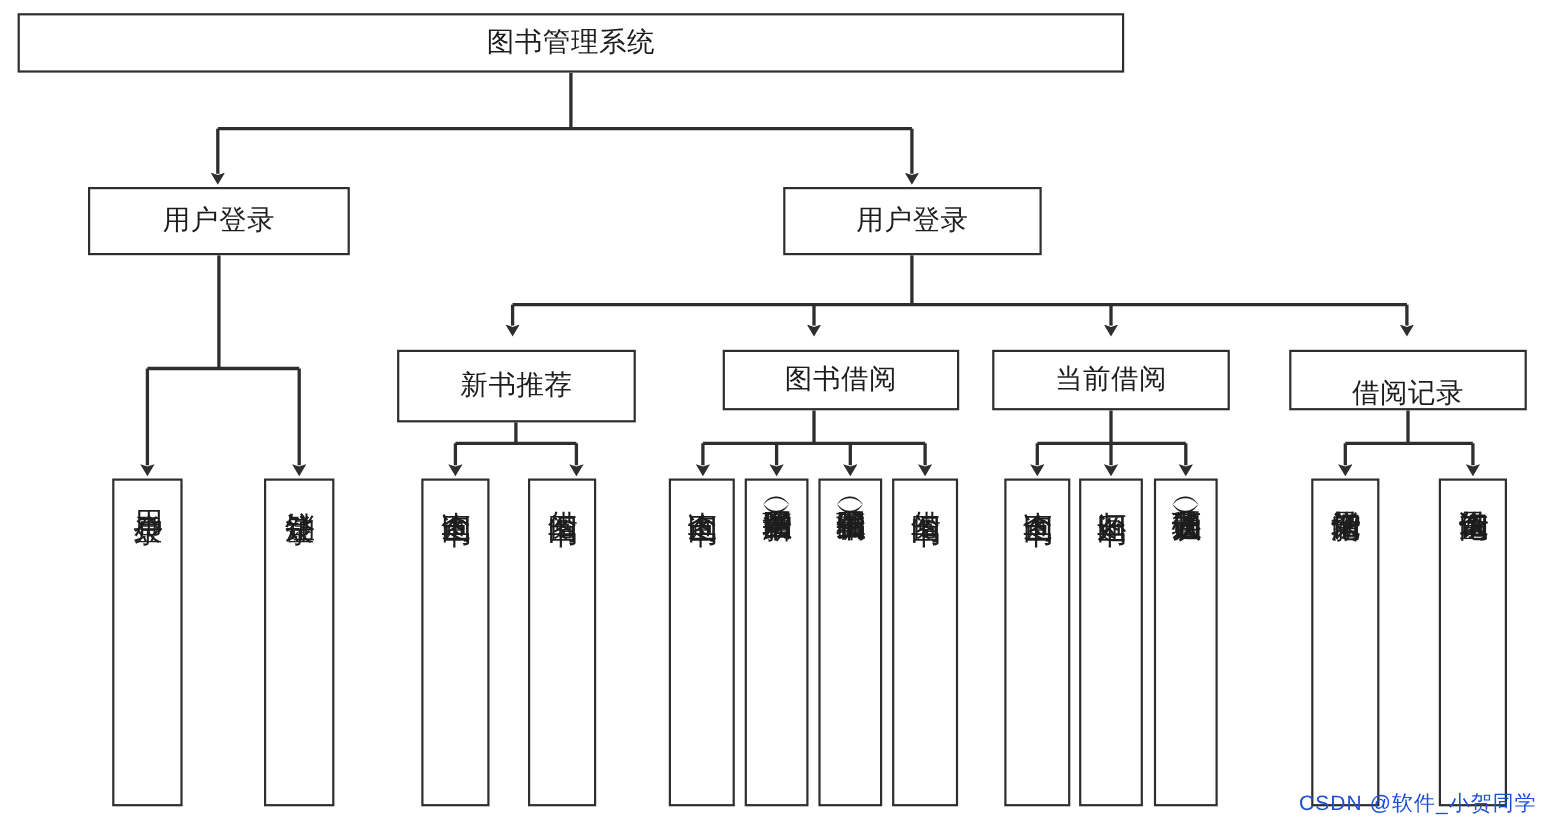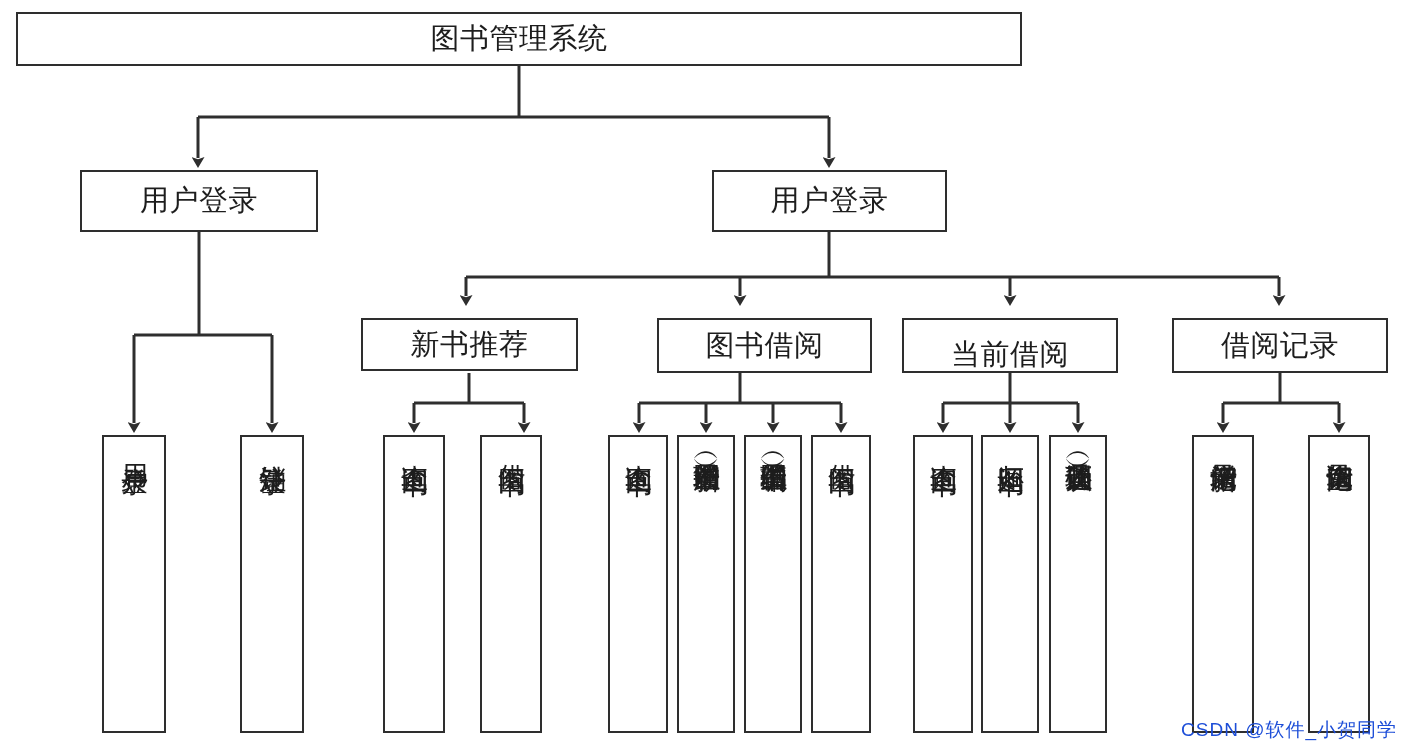--- a/index.html
+++ b/index.html
@@ -43,7 +43,7 @@
   }
   
   .node.horiz {
-    font-size: 29px;
+    font-size: 25px;
   }
   .node.horiz .node-label {
     line-height: 1.1;

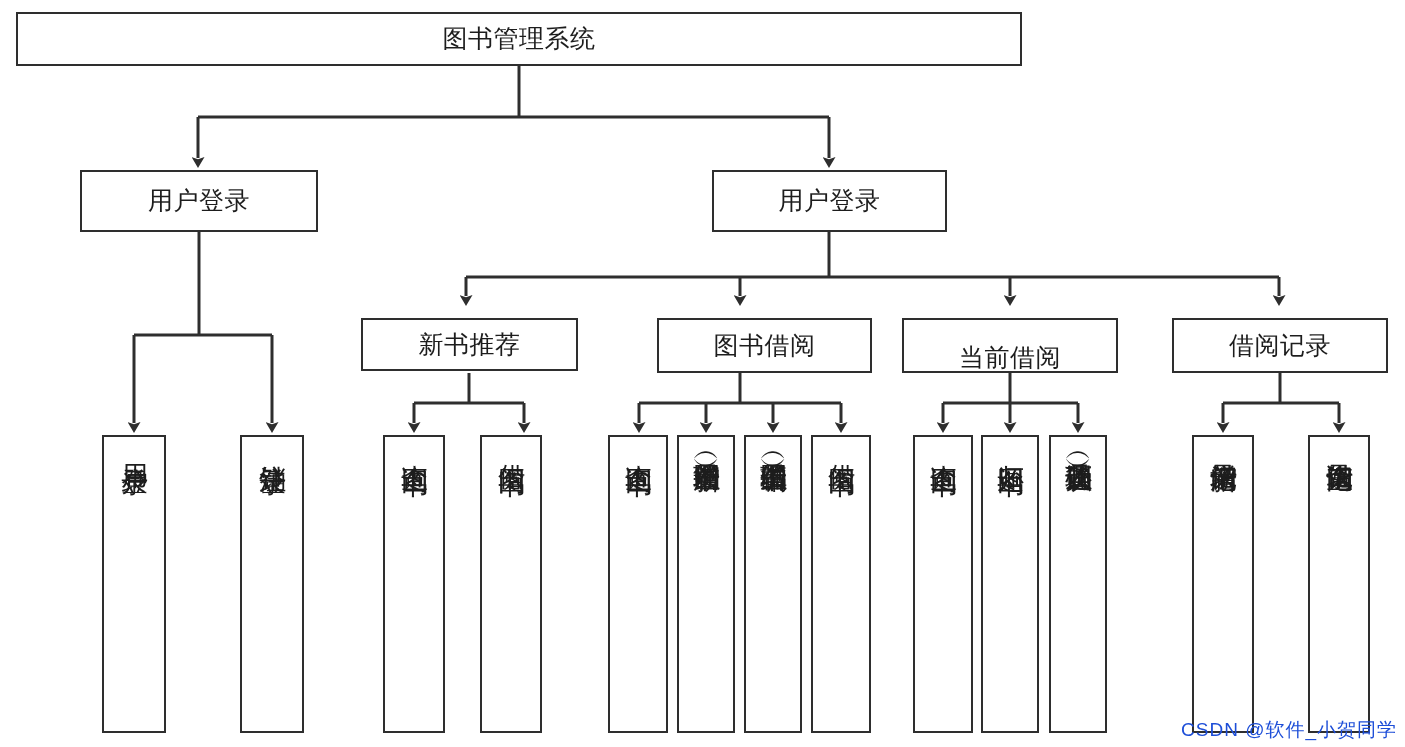--- a/index.html
+++ b/index.html
@@ -145,7 +145,7 @@
     <span class="node-label">用户登录</span>
   </div>
 
-  <div class="node horiz" style="left:361px; top:318px; width:217px; height:53px;">
+  <div class="node horiz" style="left:361px; top:318px; width:217px; height:66px;">
     <span class="node-label">新书推荐</span>
   </div>
 

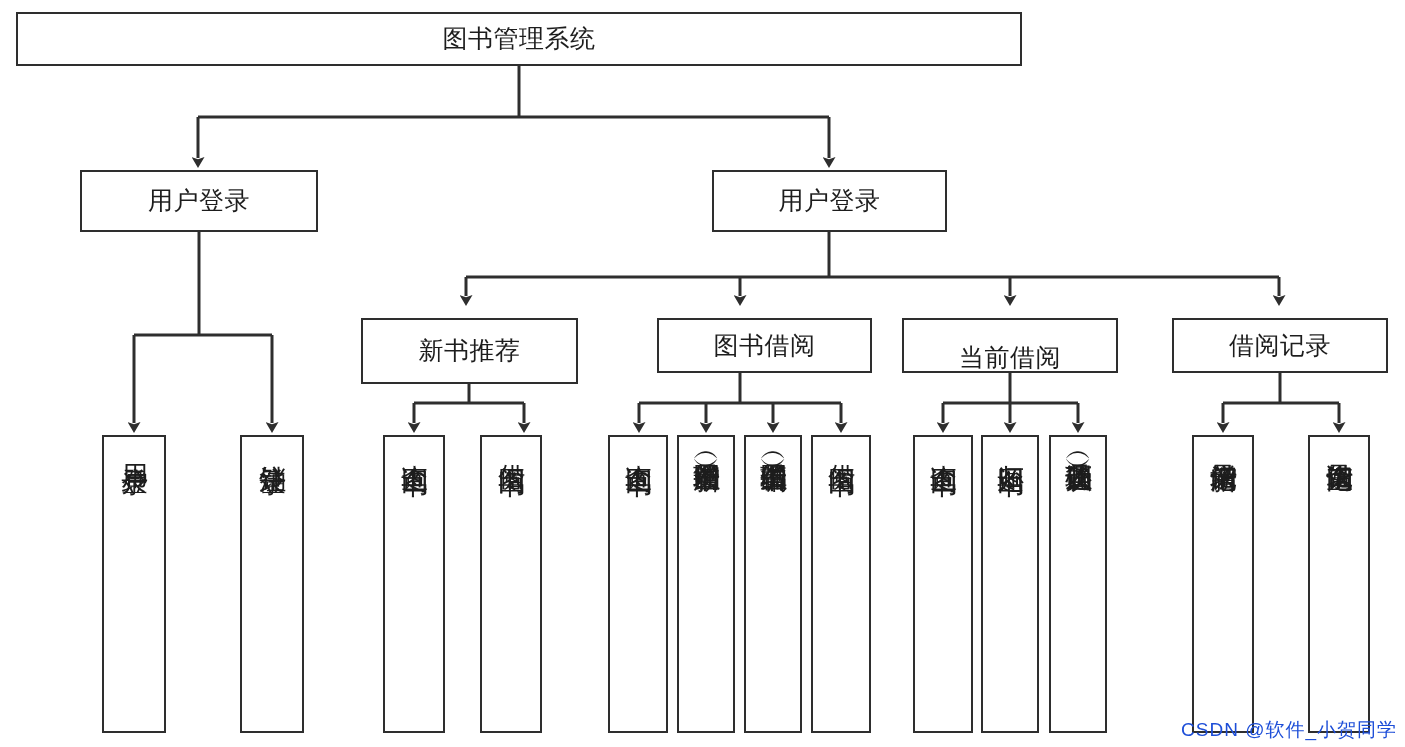--- a/index.html
+++ b/index.html
@@ -153,7 +153,7 @@
     <span class="node-label">图书借阅</span>
   </div>
 
-  <div class="node horiz" style="left:902px; top:318px; width:216px; height:55px;align-items:flex-end;">
+  <div class="node horiz" style="left:902px; top:318px; width:216px; height:55px;">
     <span class="node-label">当前借阅</span>
   </div>
 

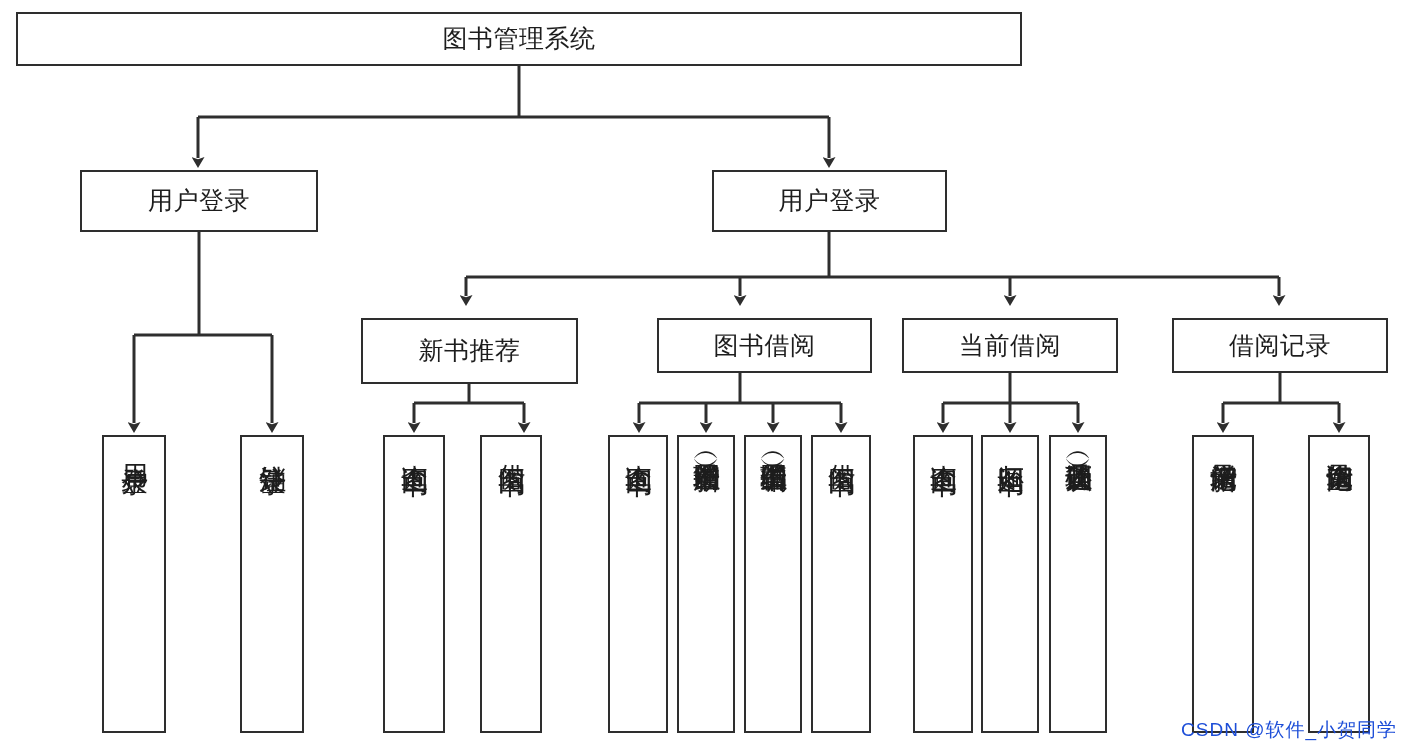--- a/index.html
+++ b/index.html
@@ -157,7 +157,7 @@
     <span class="node-label">当前借阅</span>
   </div>
 
-  <div class="node horiz" style="left:1172px; top:318px; width:216px; height:55px;">
+  <div class="node horiz" style="left:1172px; top:318px; width:216px; height:55px;align-items:flex-end;">
     <span class="node-label">借阅记录</span>
   </div>
 

